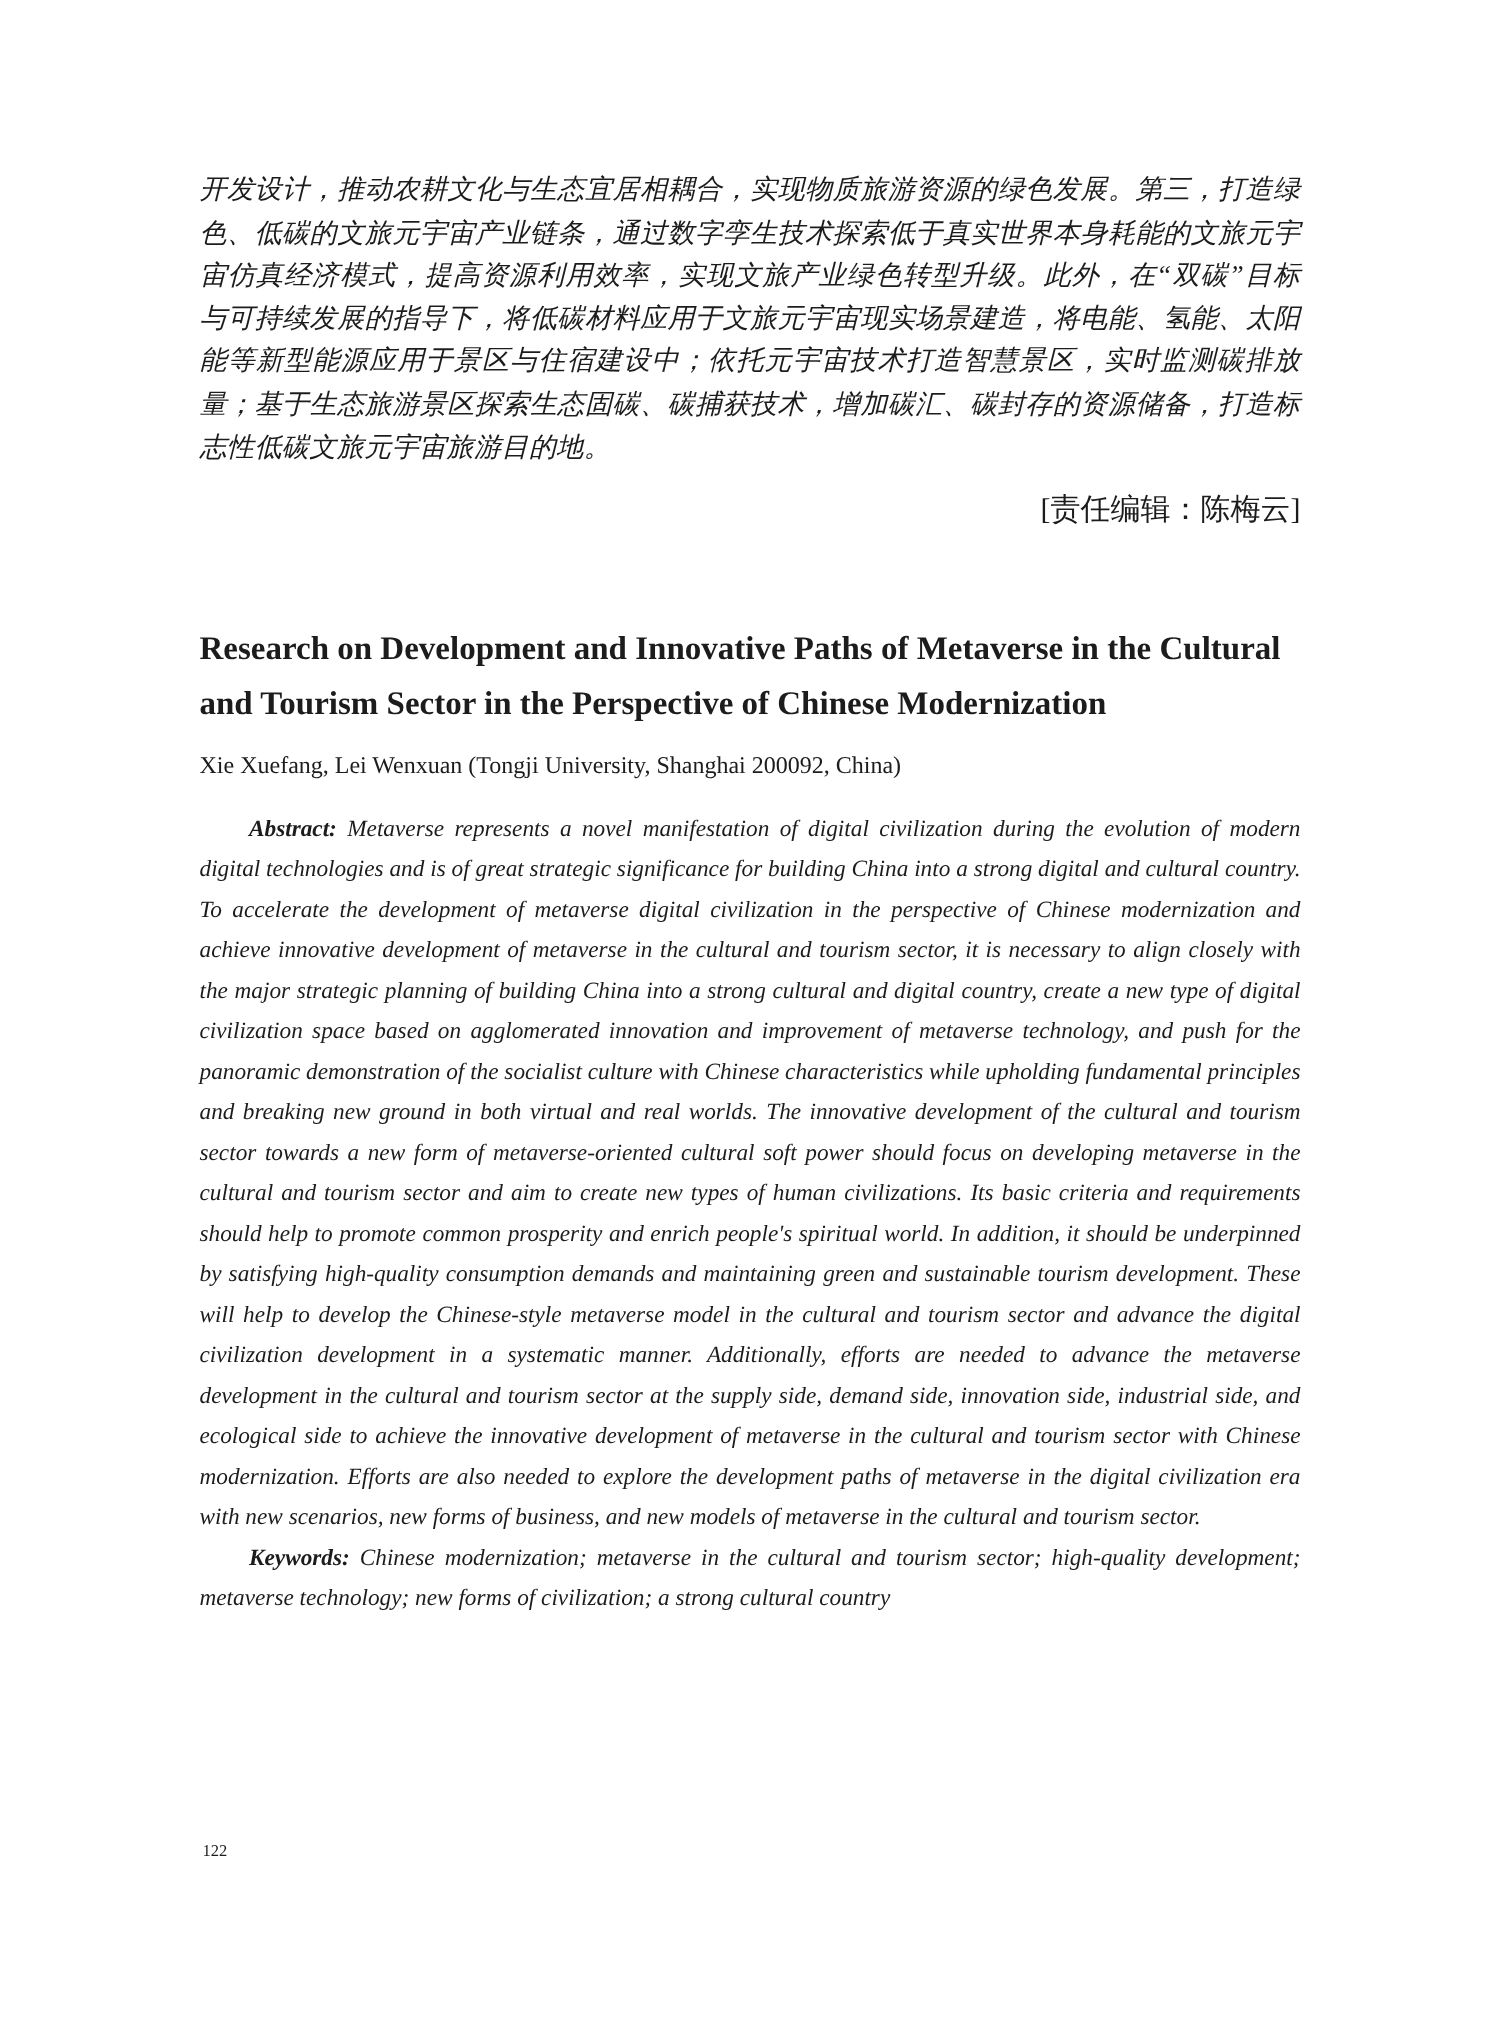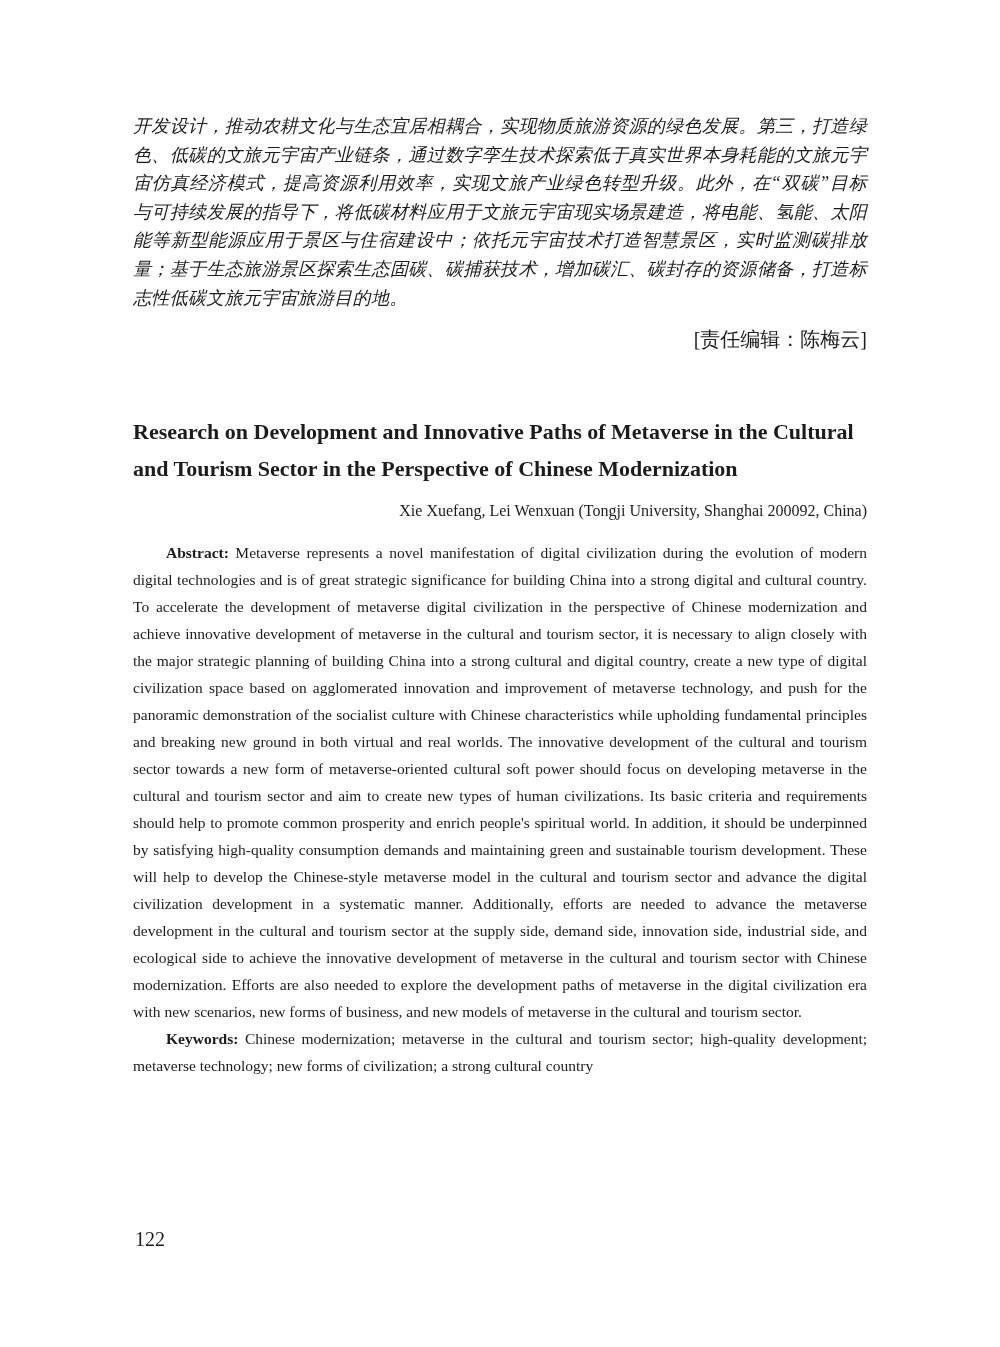--- a/index.html
+++ b/index.html
@@ -43,7 +43,7 @@
   .authors-line {
     margin: 15px 0 0 0;
     font-size: 16px;
-    text-align: right;
+    text-align: left;
   }
   .abstract-paragraph, .keywords-paragraph {
     margin: 19px 0 0 0;

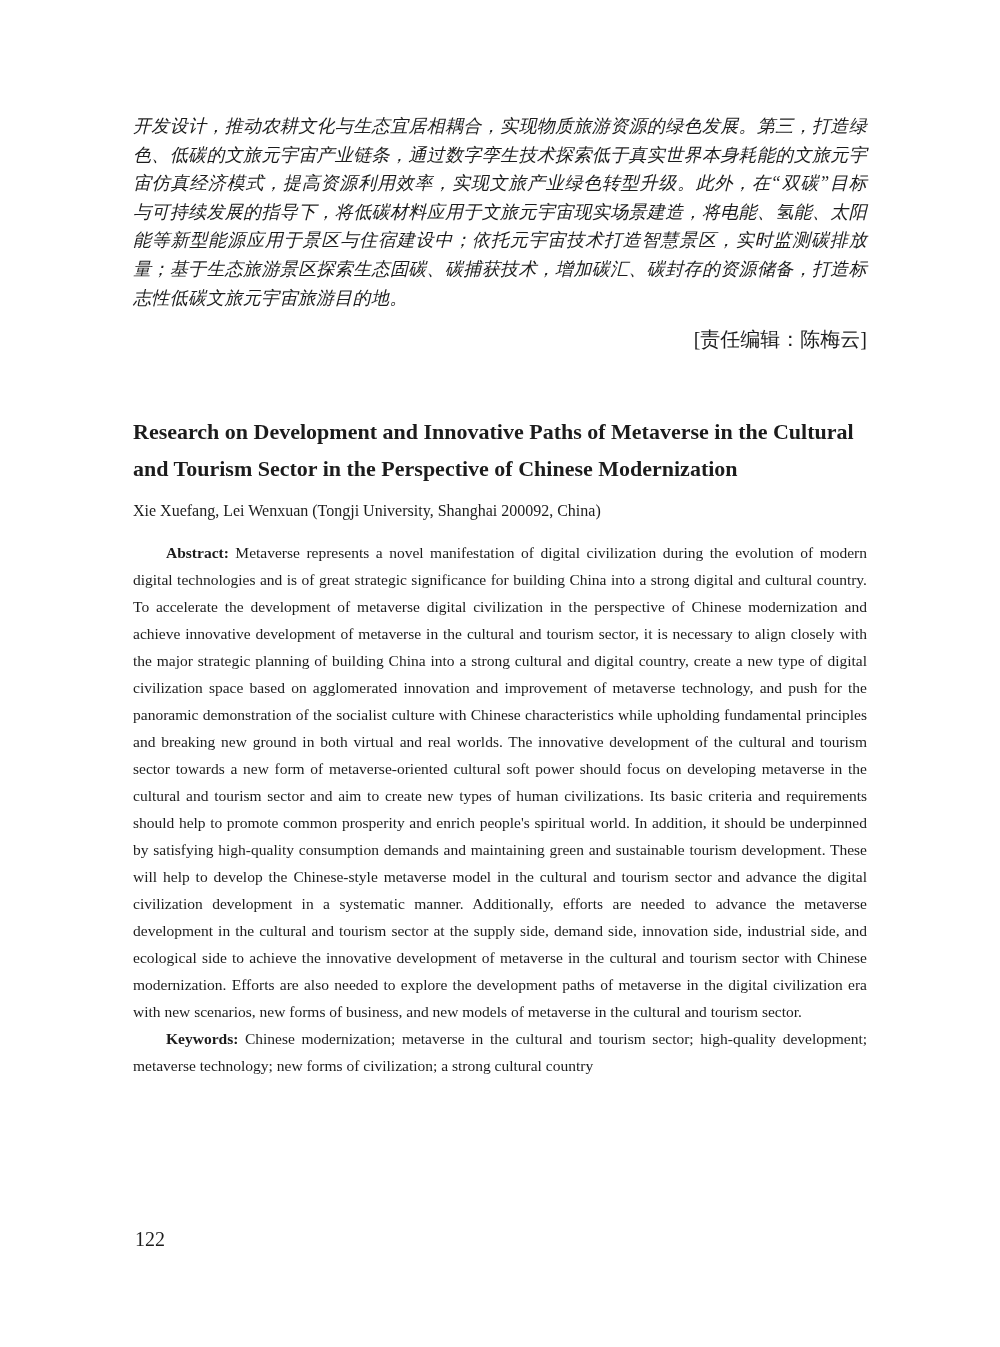--- a/index.html
+++ b/index.html
@@ -51,6 +51,7 @@
     line-height: 27px;
     text-align: justify;
     text-indent: 33px;
+    font-style: italic;
   }
   .keywords-paragraph {
     margin-top: 0;

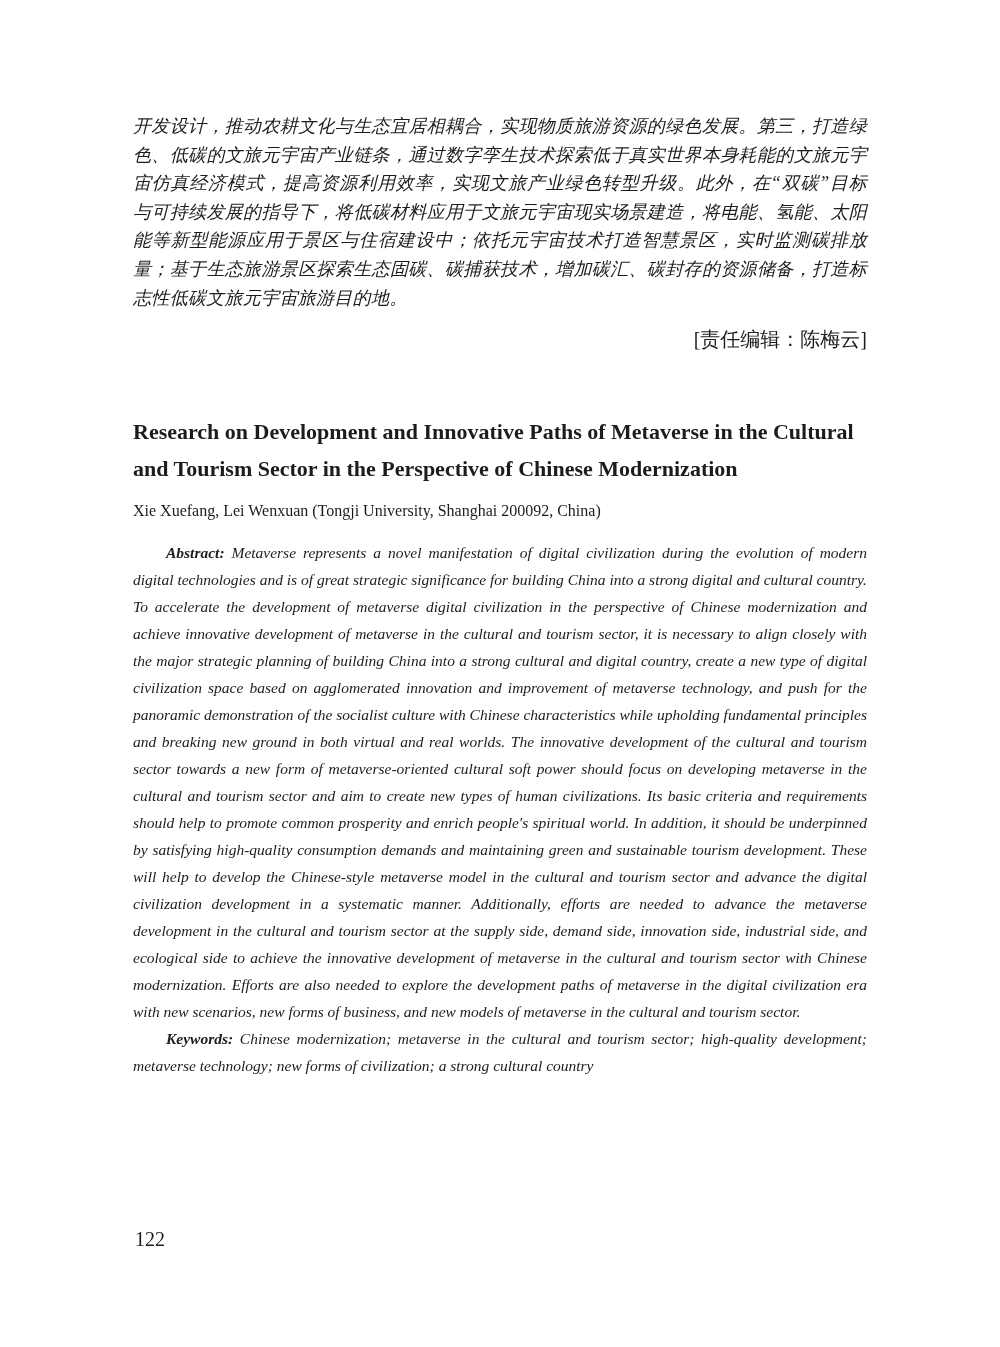--- a/index.html
+++ b/index.html
@@ -63,7 +63,7 @@
     position: absolute;
     left: 135px;
     top: 1228px;
-    font-size: 20px;
+    font-size: 11px;
   }
 </style>
 </head>

